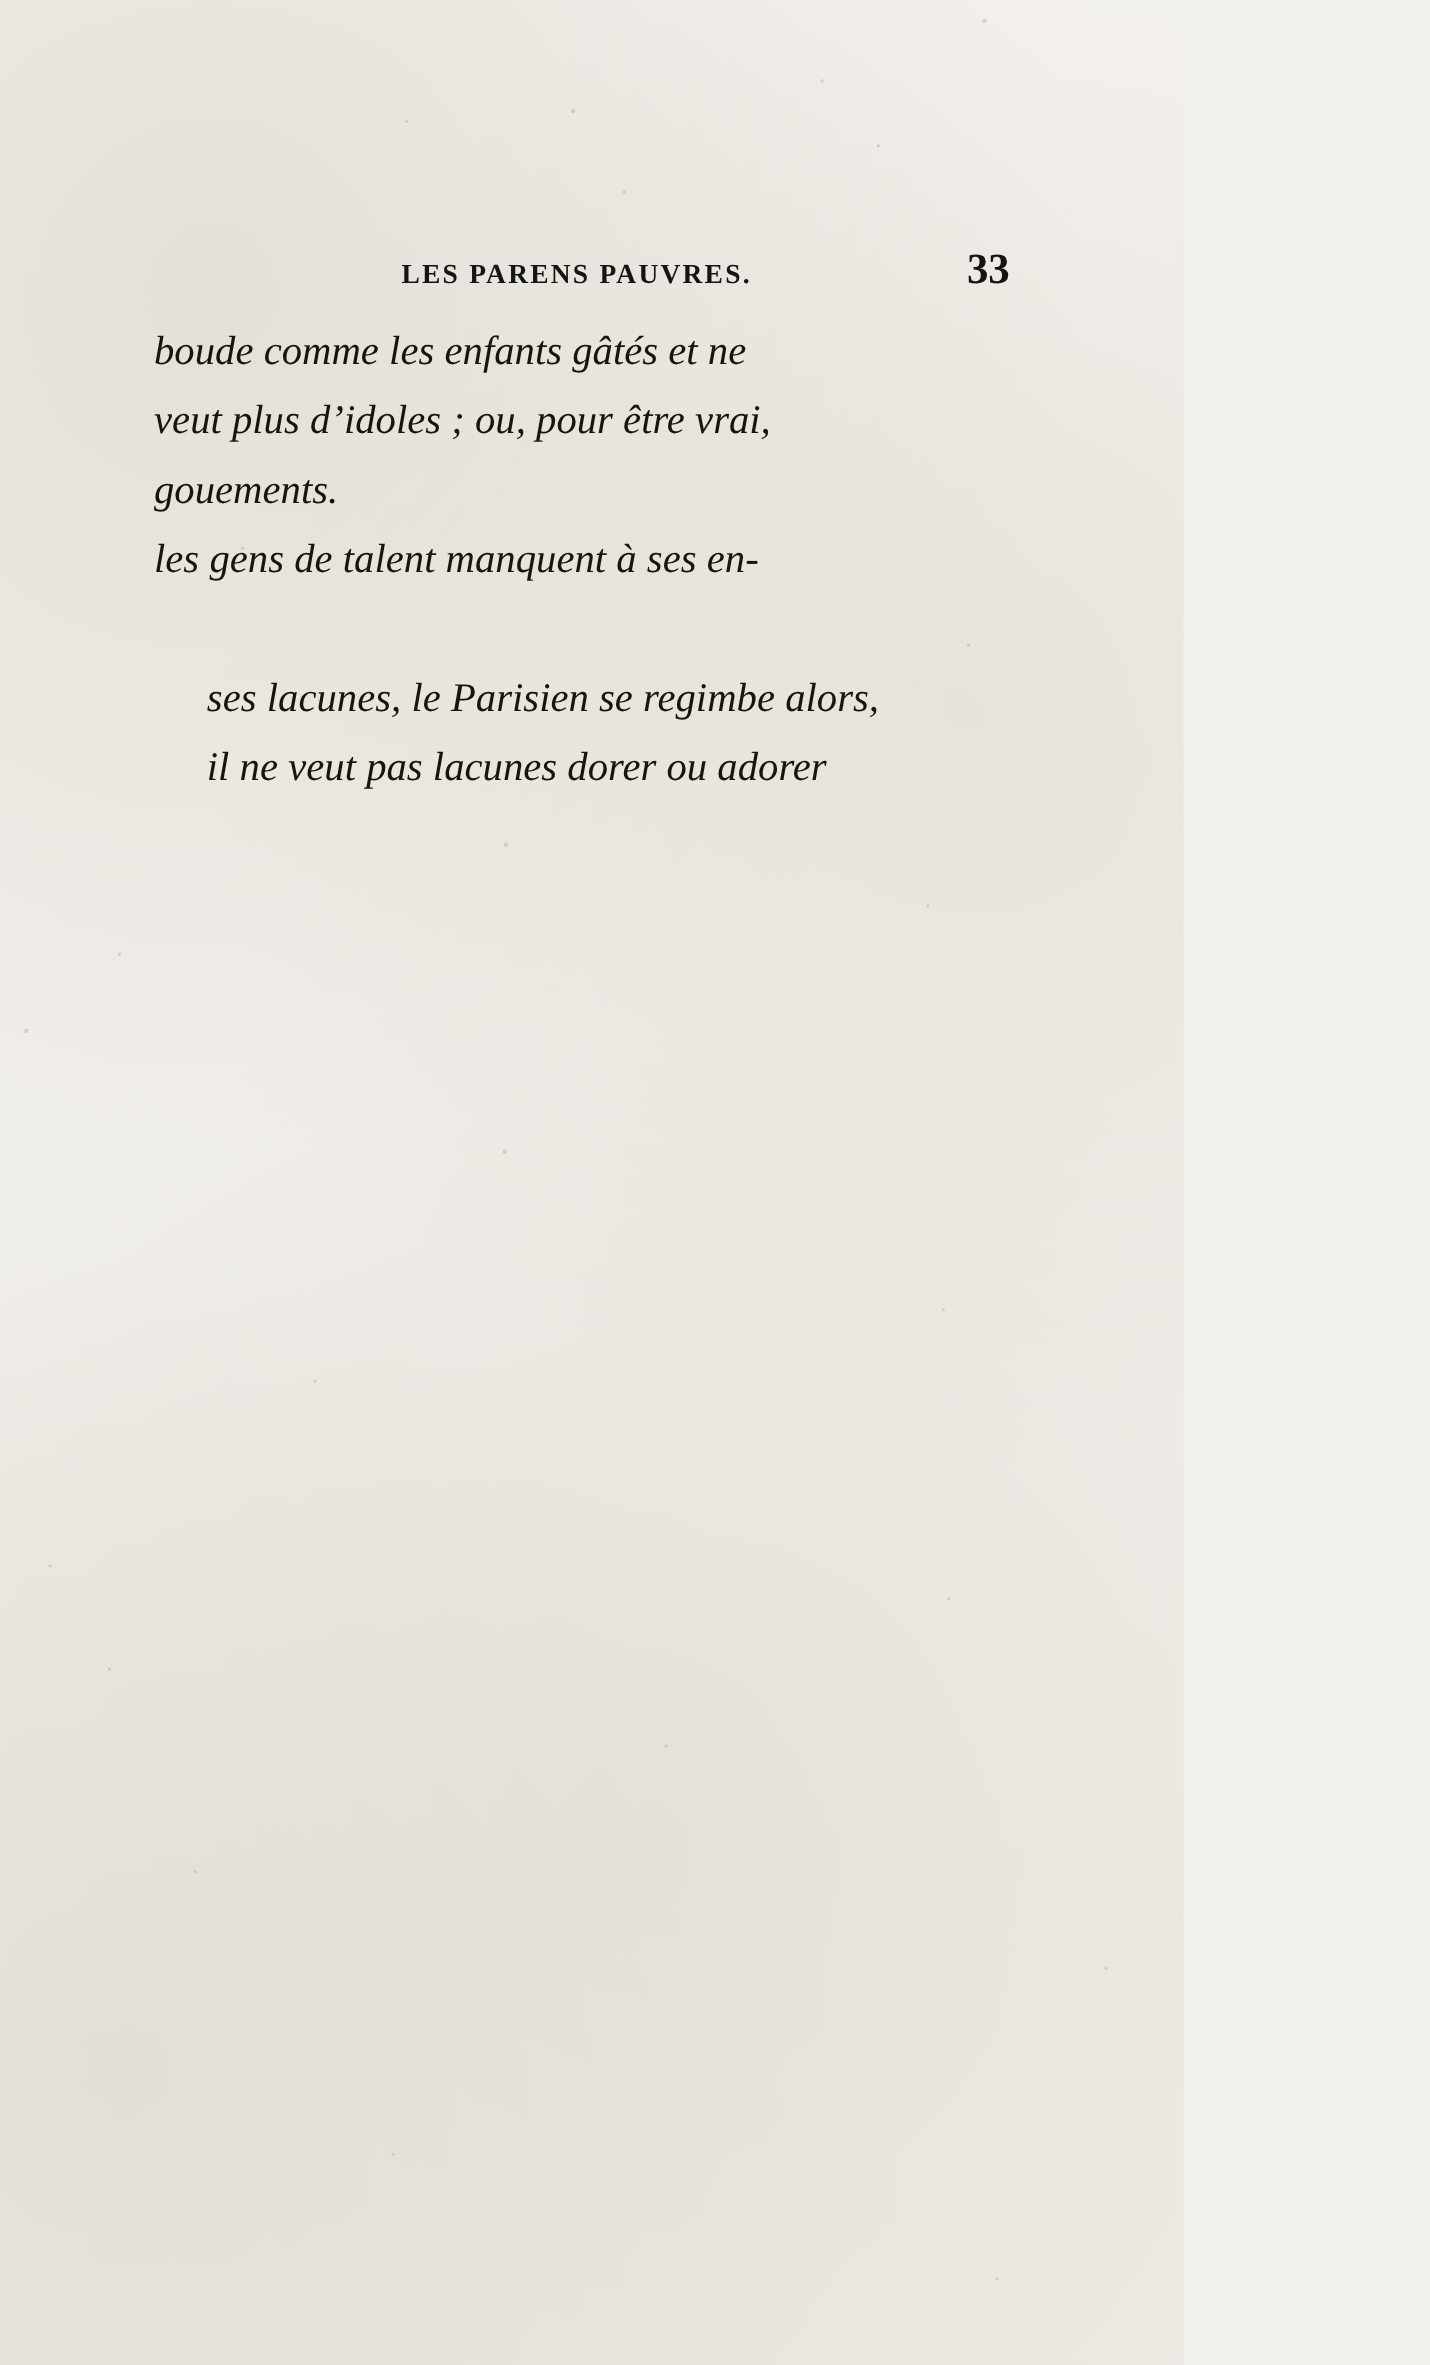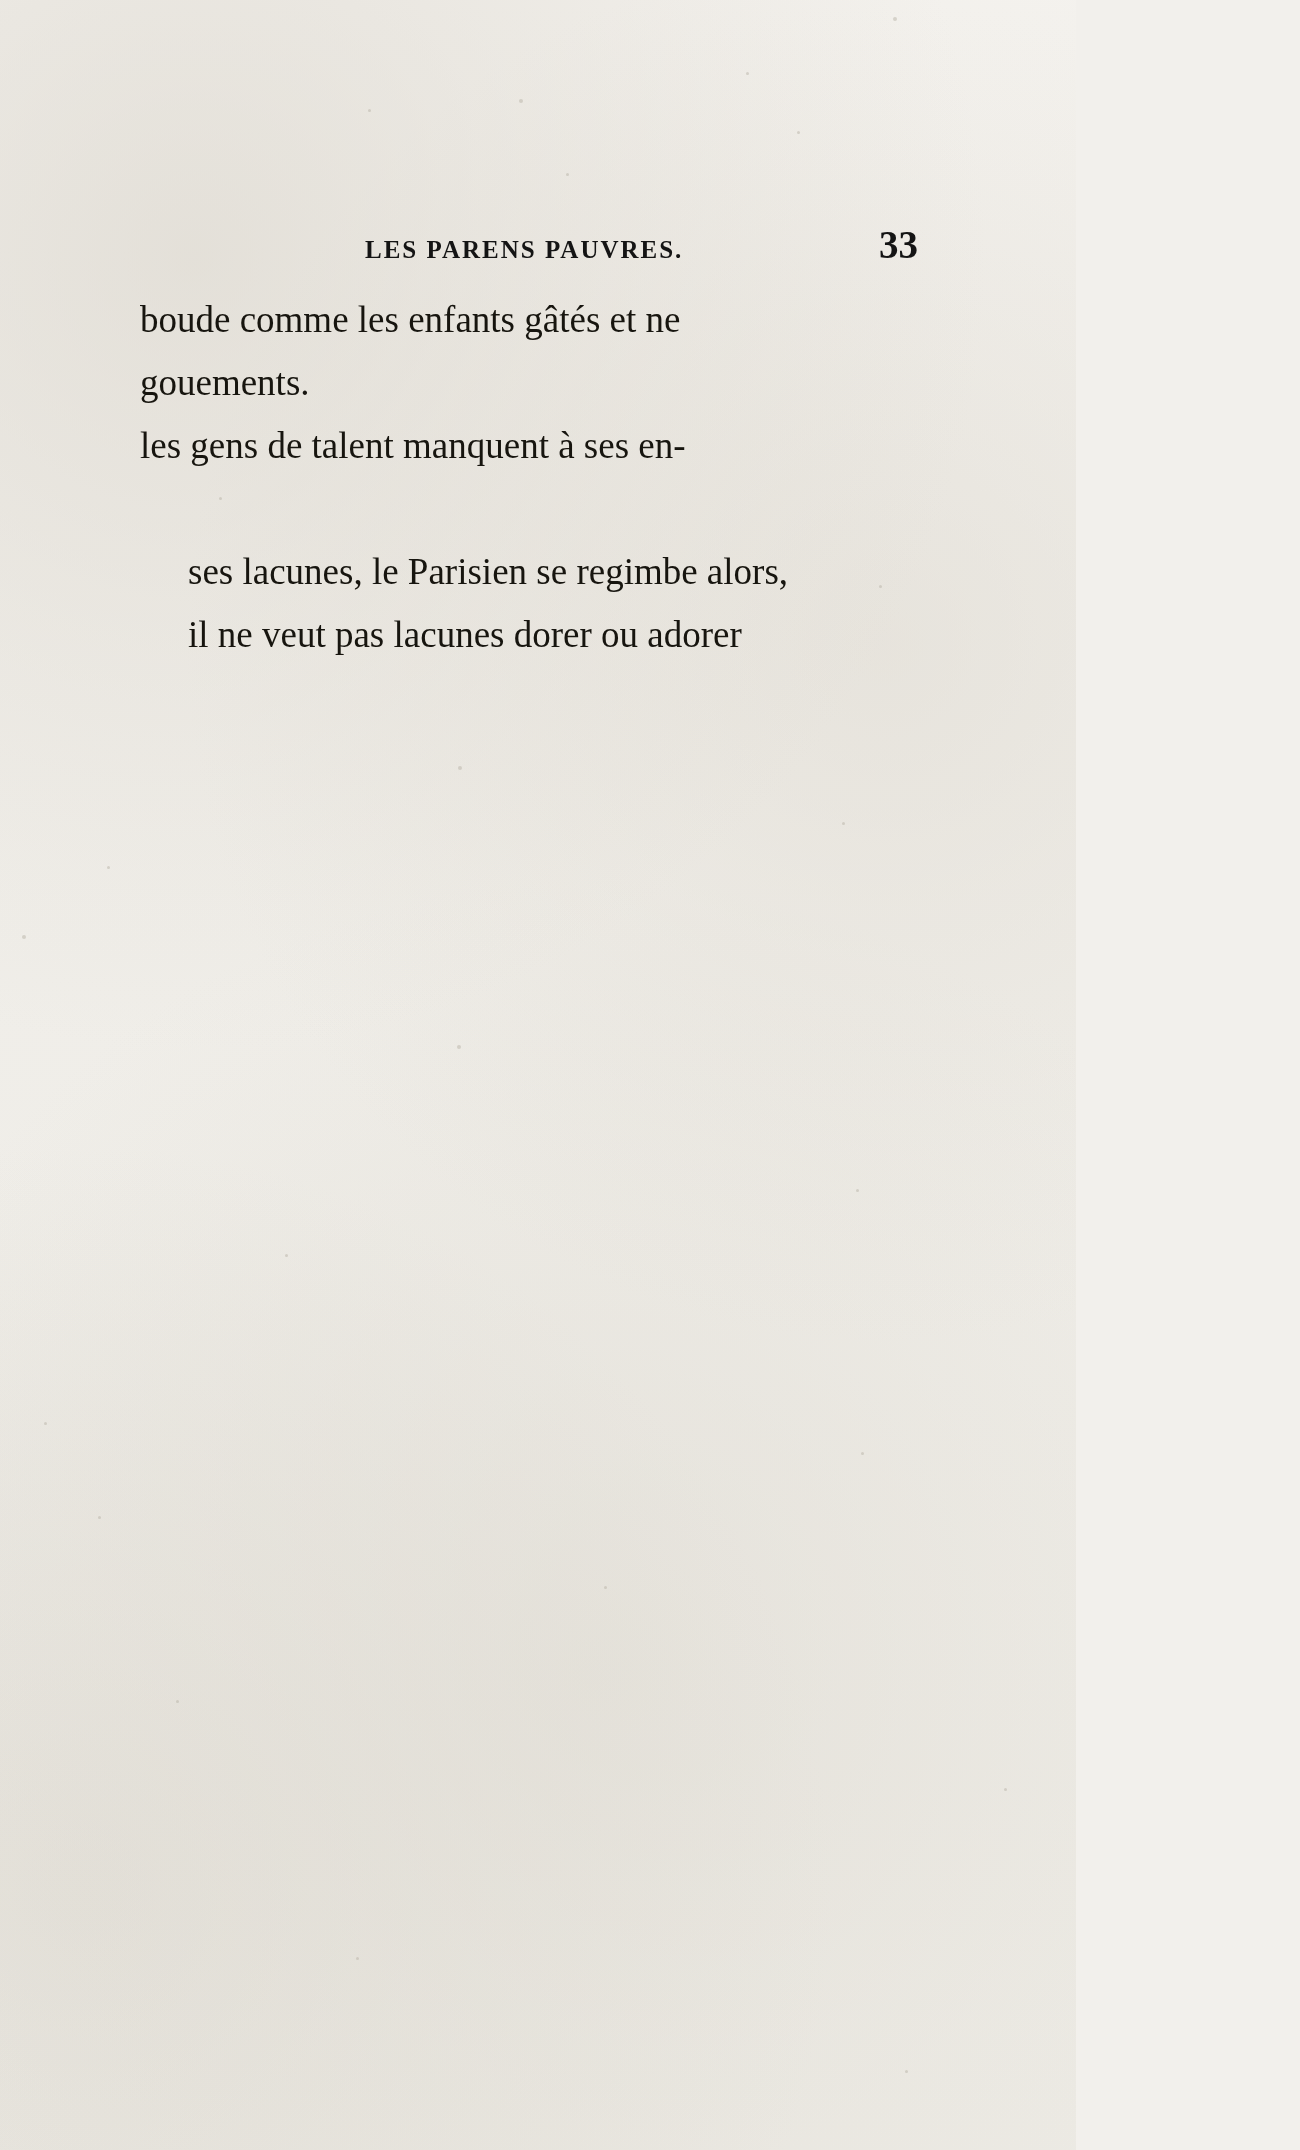--- a/index.html
+++ b/index.html
@@ -90,6 +90,7 @@
   .line {
     display: block;
     white-space: nowrap;
+    font-style: italic;
   }
   .l-just {
     display: flex;

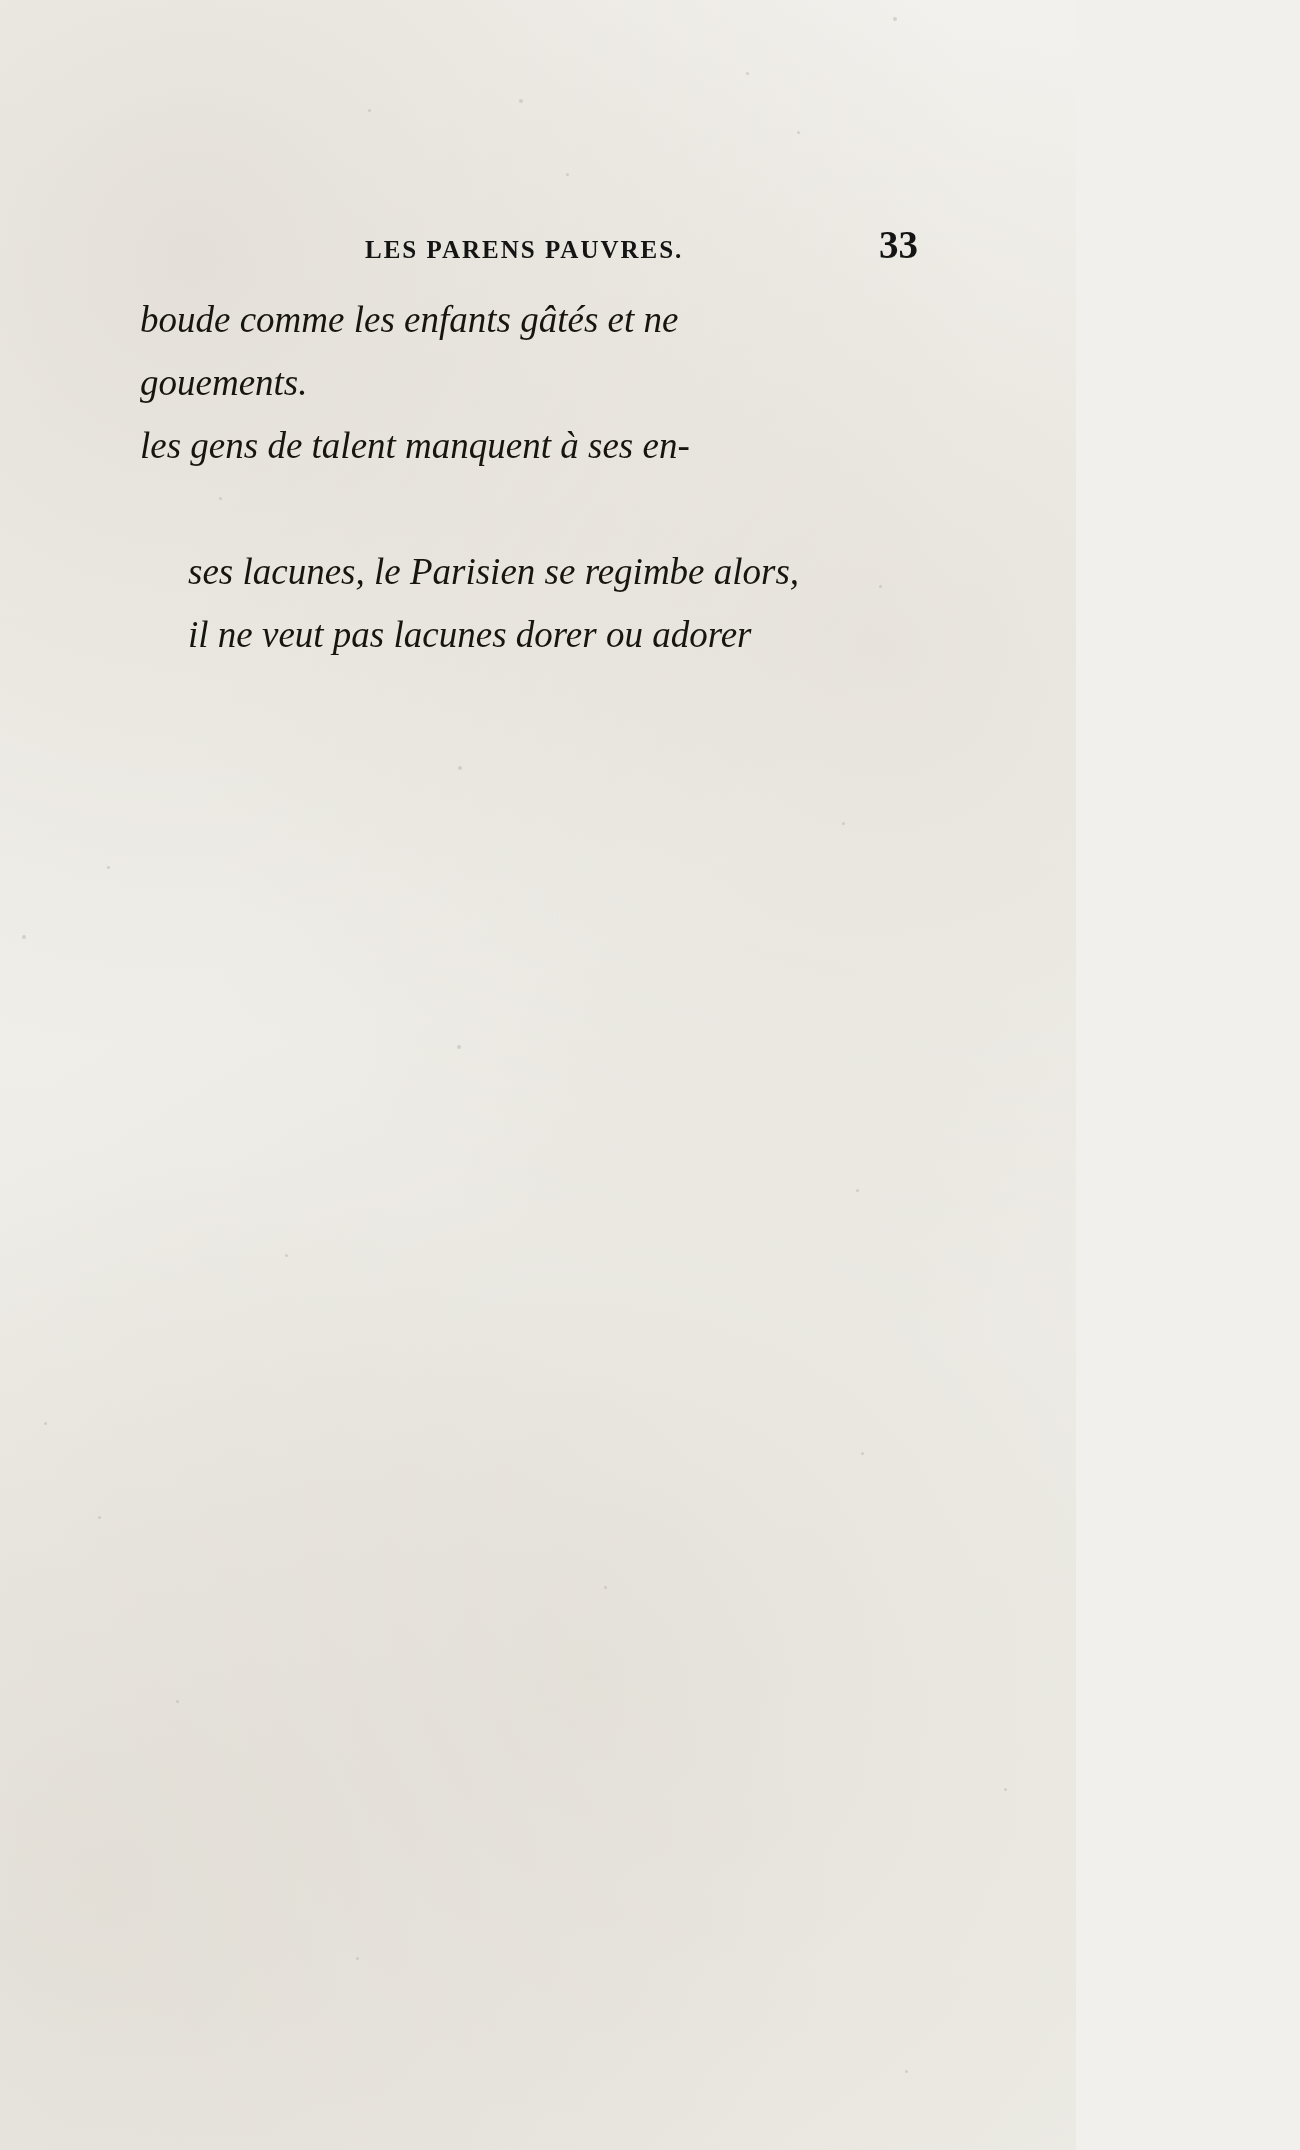--- a/index.html
+++ b/index.html
@@ -140,6 +140,9 @@
       <span class="line l-just">
         <span>boude comme les enfants gâtés et ne</span>
       </span>
+      <span class="line l-just">
+        <span>veut plus d’idoles ; ou, pour être vrai,</span>
+      </span>
       <span class="line last-line">gouements.</span>
       <span class="line l-just">
         <span>les gens de talent manquent à ses en-</span>

